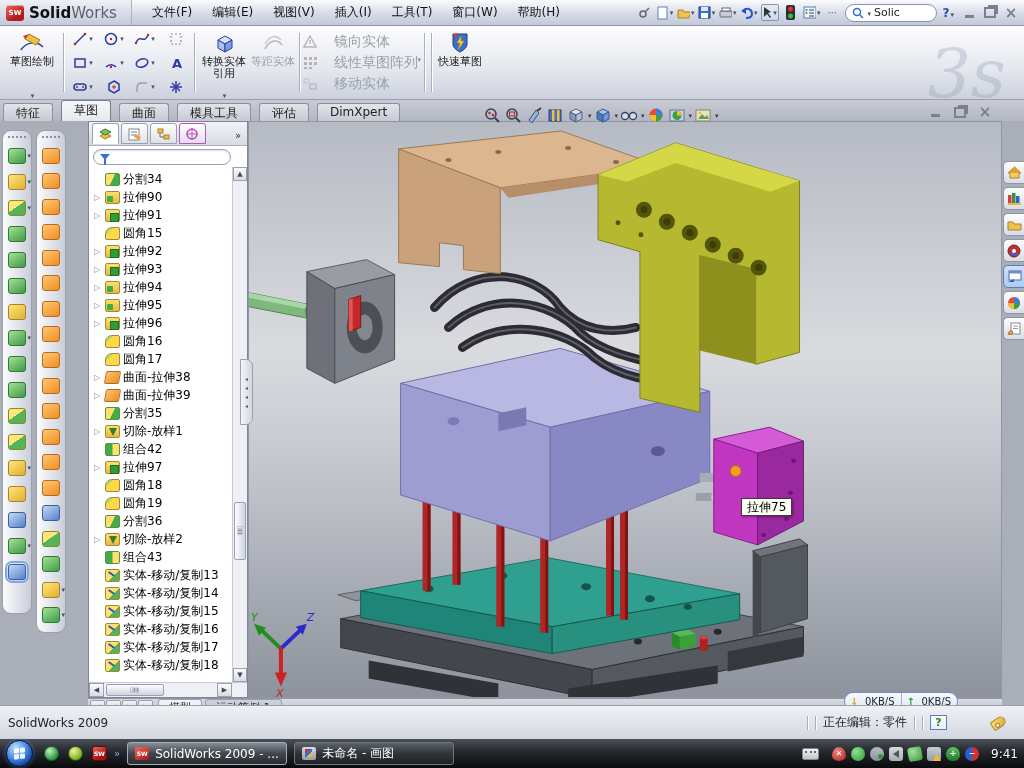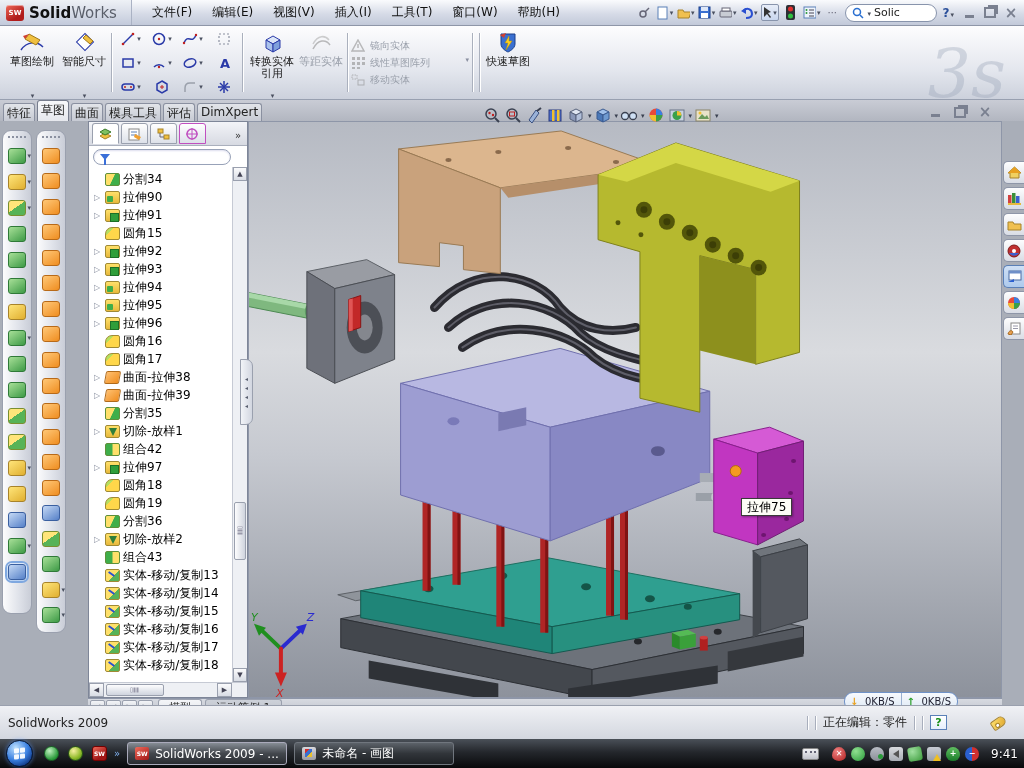--- a/index.html
+++ b/index.html
@@ -36,7 +36,7 @@
 .sk-grid{display:grid;grid-template-columns:repeat(4,31px);grid-template-rows:repeat(3,23px);align-content:center;row-gap:1px}
 .skcell{display:flex;align-items:center;justify-content:center}
 .stack3{width:118px;display:flex;flex-direction:column;justify-content:center;gap:3px;position:relative}
-.row3{display:flex;align-items:center;gap:5px;font-size:10px;white-space:nowrap}
+.row3{display:flex;align-items:center;gap:17px;font-size:14px;white-space:nowrap}
 .stackdd{position:absolute;right:0;top:28px;font-size:7px;color:#8a90a0}
 .watermark{position:absolute;right:18px;top:18px;font-family:"DejaVu Serif","Liberation Serif",serif;font-style:italic;font-size:68px;line-height:60px;color:rgba(150,160,180,.35);pointer-events:none}
 

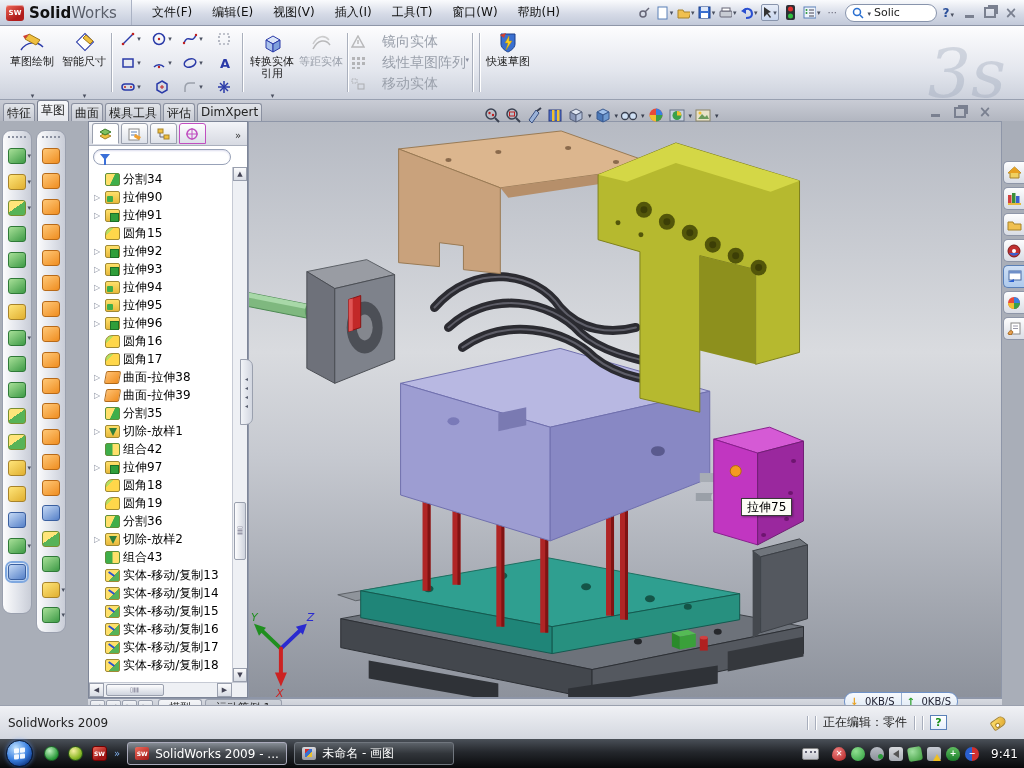--- a/index.html
+++ b/index.html
@@ -282,16 +282,6 @@
         </svg>
       </span>
     <span>草图绘制</span>
-    <span class="ddrow dd"></span>
-  </div>
-  <div class="bigbtn" style="width:48px">
-    <span class="icon24">
-        <svg width="24" height="22">
-          <rect x="7" y="4" width="12" height="12" fill="#fff" stroke="#2a3aa8" transform="rotate(45 13 10)"></rect>
-          <path d="M14,3 L21,9 L18,12 L11,6 Z" fill="#f0c040" stroke="#a07818"></path>
-        </svg>
-      </span>
-    <span>智能尺寸</span>
     <span class="ddrow dd"></span>
   </div>
   <div class="vsep"></div>

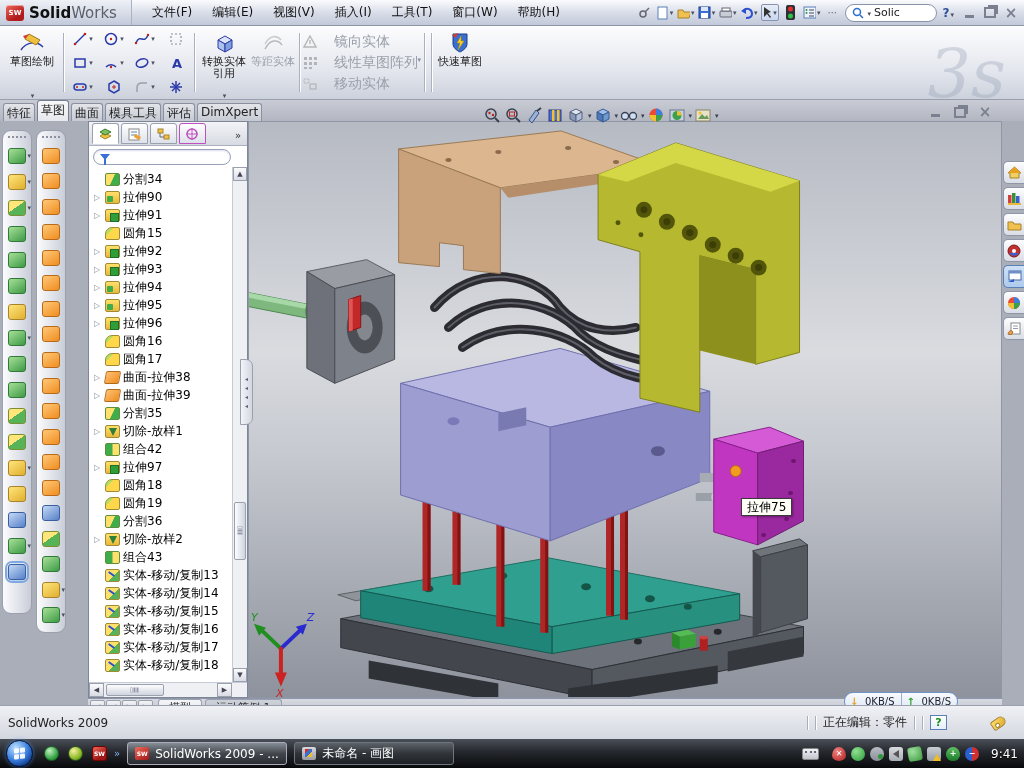--- a/index.html
+++ b/index.html
@@ -42,7 +42,7 @@
 
 
 .tabrow{position:absolute;top:100px;left:0;right:0;height:21px;background:linear-gradient(#c9ccd5,#b2b6c0);display:flex;align-items:flex-end;padding-left:3px;z-index:10}
-.rtab{height:18px;padding:1px 3px 0;background:linear-gradient(#e2e4e9,#c6cad3);border:1px solid #8a90a0;border-bottom:none;border-radius:3px 3px 0 0;margin-right:2px;color:#222}
+.rtab{height:18px;padding:1px 12px 0;background:linear-gradient(#e2e4e9,#c6cad3);border:1px solid #8a90a0;border-bottom:none;border-radius:3px 3px 0 0;margin-right:8px;color:#222}
 .rtab.active{background:linear-gradient(#f7f8fa,#e6e8ed);height:21px;border-color:#787e8e}
 
 

